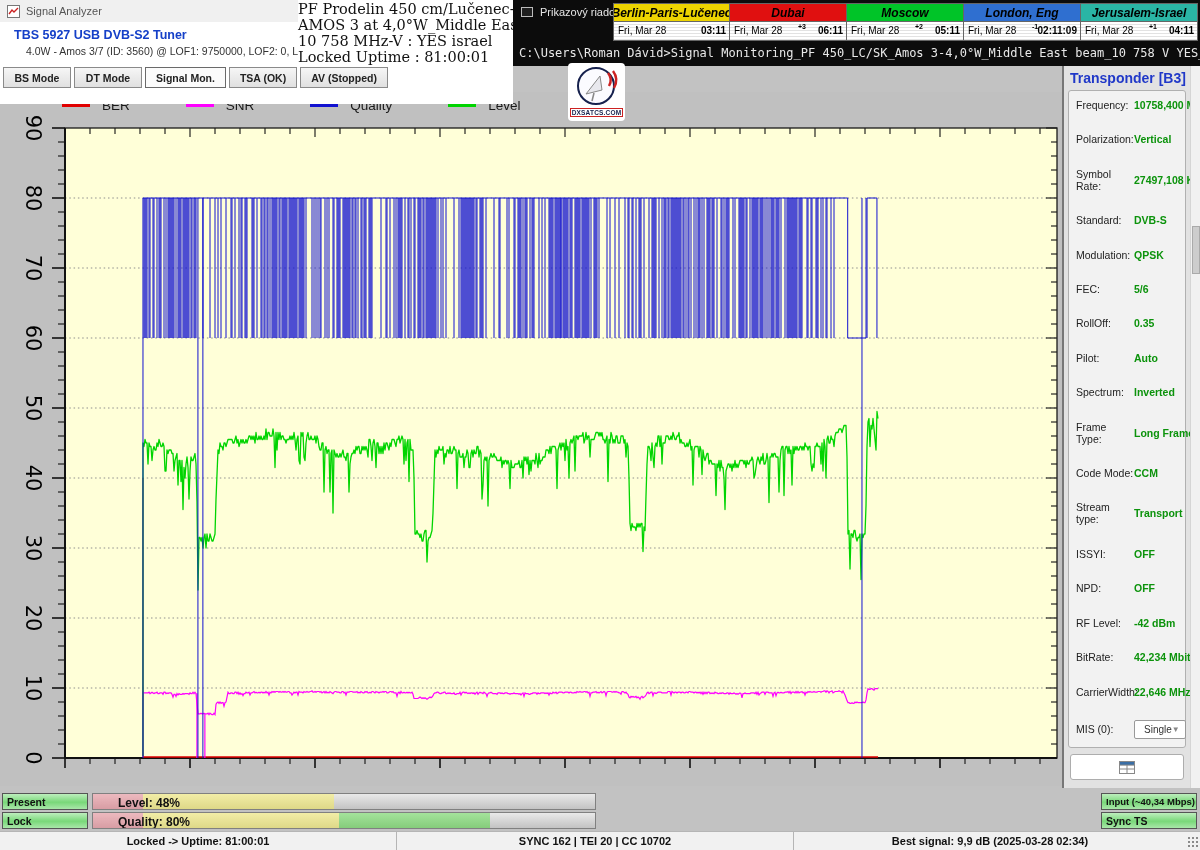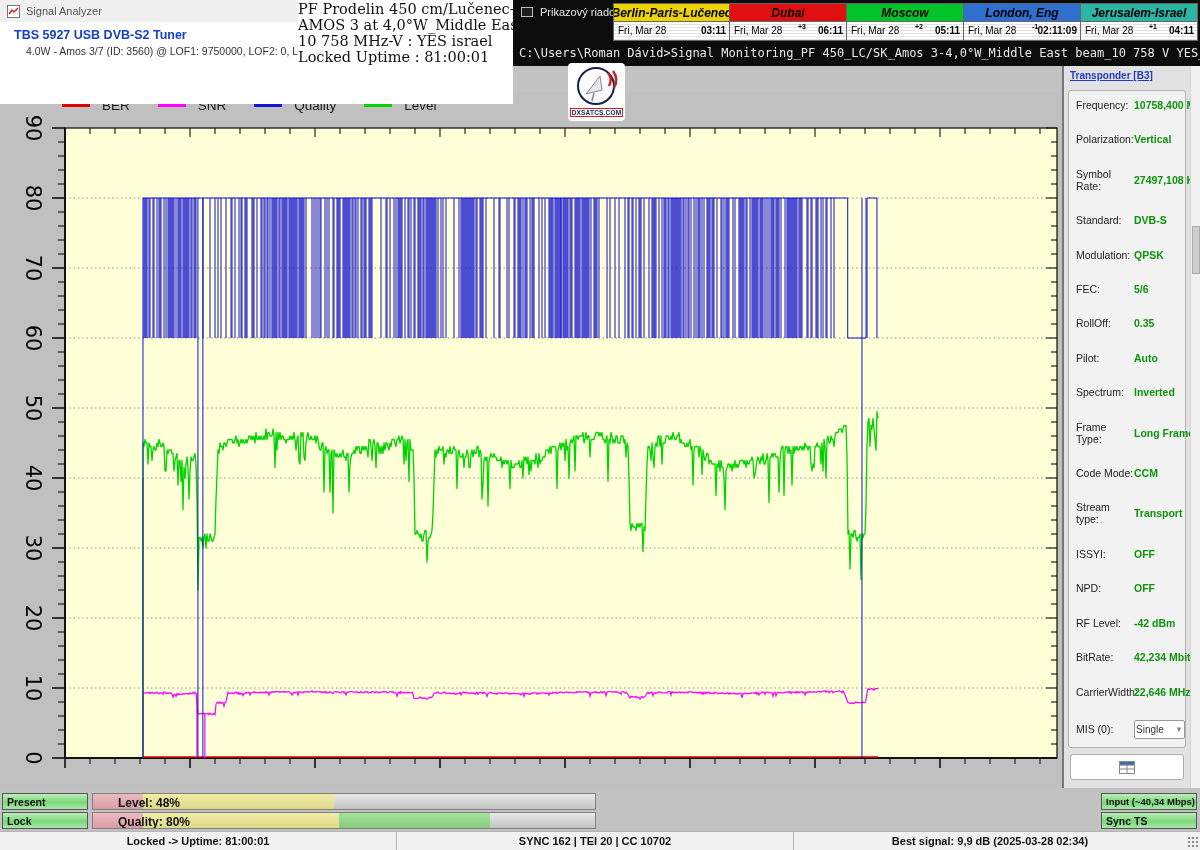--- a/index.html
+++ b/index.html
@@ -325,6 +325,13 @@
     </div>
     <div id="tuner-name">TBS 5927 USB DVB-S2 Tuner</div>
     <div id="tuner-sub">4.0W - Amos 3/7 (ID: 3560) @ LOF1: 9750000, LOF2: 0, LOFSW: 0</div>
+    <div id="tabs">
+        <div class="tab">BS Mode</div>
+        <div class="tab">DT Mode</div>
+        <div class="tab active">Signal Mon.</div>
+        <div class="tab">TSA (OK)</div>
+        <div class="tab">AV (Stopped)</div>
+      </div>
   </div>
 
   <div id="annotation">

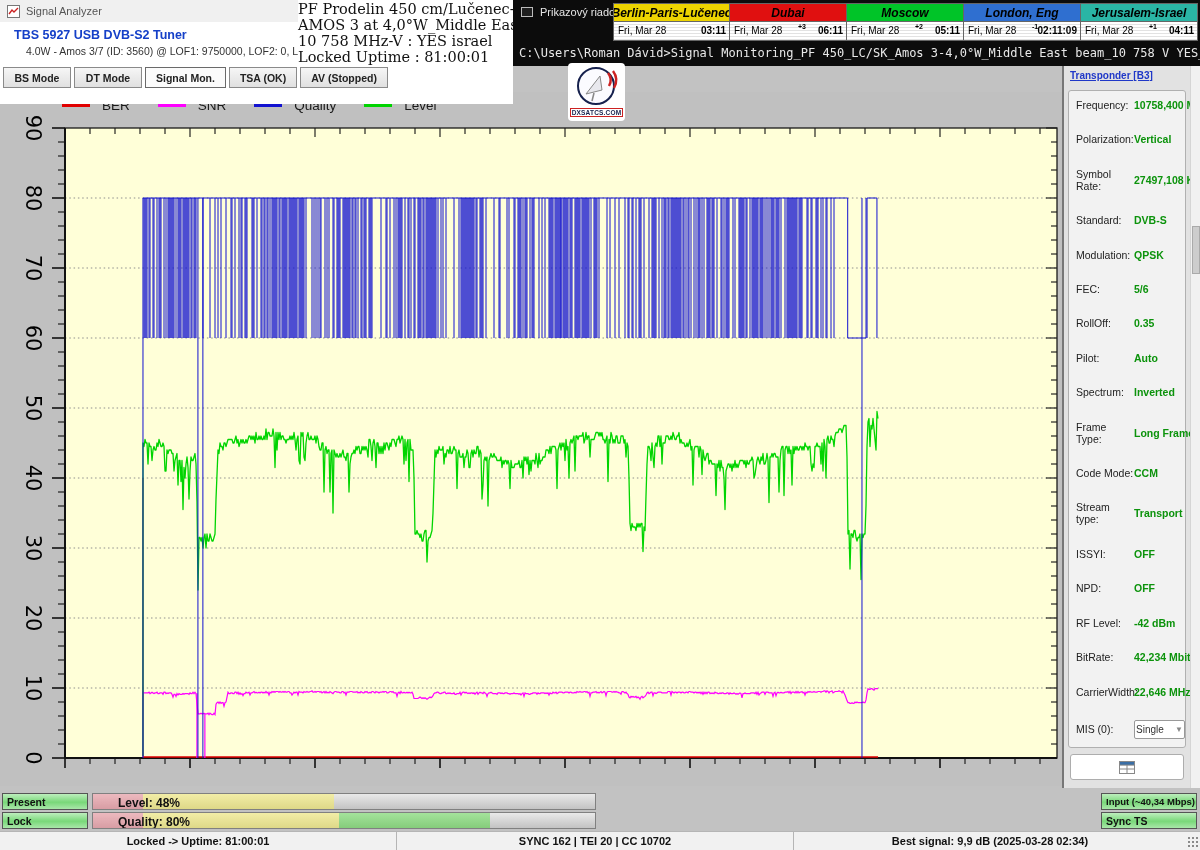--- a/index.html
+++ b/index.html
@@ -55,7 +55,7 @@
 
   
   #sidebar { position:absolute; left:1062px; top:66px; width:128px; height:722px; background:#e2e2e2; border-left:2px solid #777; z-index:4; }
-  #sb-title { position:absolute; left:6px; top:4px; font-size:10px; font-weight:bold; color:#2038c8; white-space:nowrap;text-decoration:underline; }
+  #sb-title { position:absolute; left:6px; top:4px; font-size:14px; font-weight:bold; color:#2038c8; white-space:nowrap; }
   #sb-panel { position:absolute; left:4px; top:24px; width:118px; bottom:40px; background:#f2f2f2; border:1px solid #b0b0b0; border-radius:3px;
               display:flex; flex-direction:column; justify-content:space-between; padding:8px 0 8px 7px; }
   .srow { display:flex; align-items:center; }

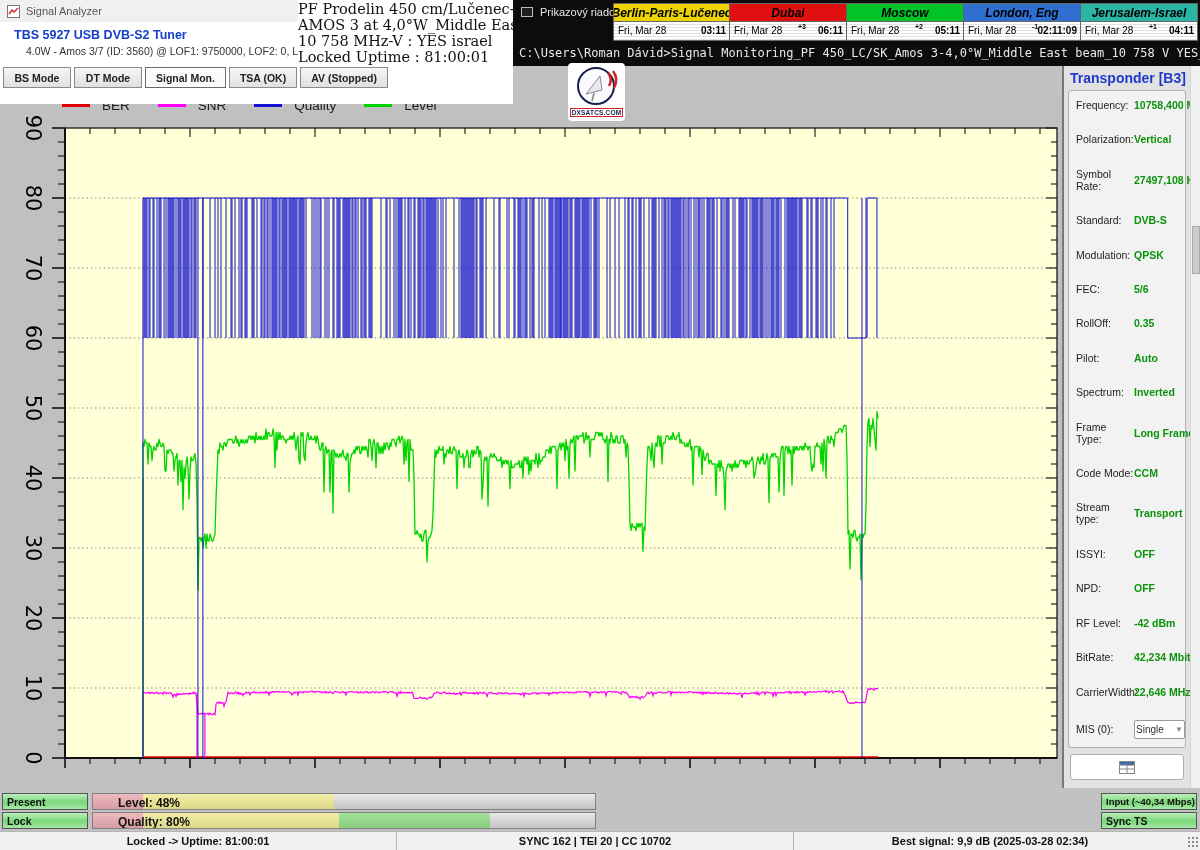--- a/index.html
+++ b/index.html
@@ -47,7 +47,7 @@
 
   
   #chart { position:absolute; left:0; top:92px; width:1062px; height:694px; background:#c0c0c0; z-index:1; }
-  #legend { position:absolute; left:62px; top:6px; display:flex; gap:28px; align-items:center; z-index:2; }
+  #legend { position:absolute; left:62px; top:6px; display:flex; gap:56px; align-items:center; z-index:2; }
   .leg-item { display:flex; align-items:center; gap:12px; }
   .leg-dash { width:28px; height:3px; }
   .leg-label { font-size:13.5px; color:#1a1a1a; }

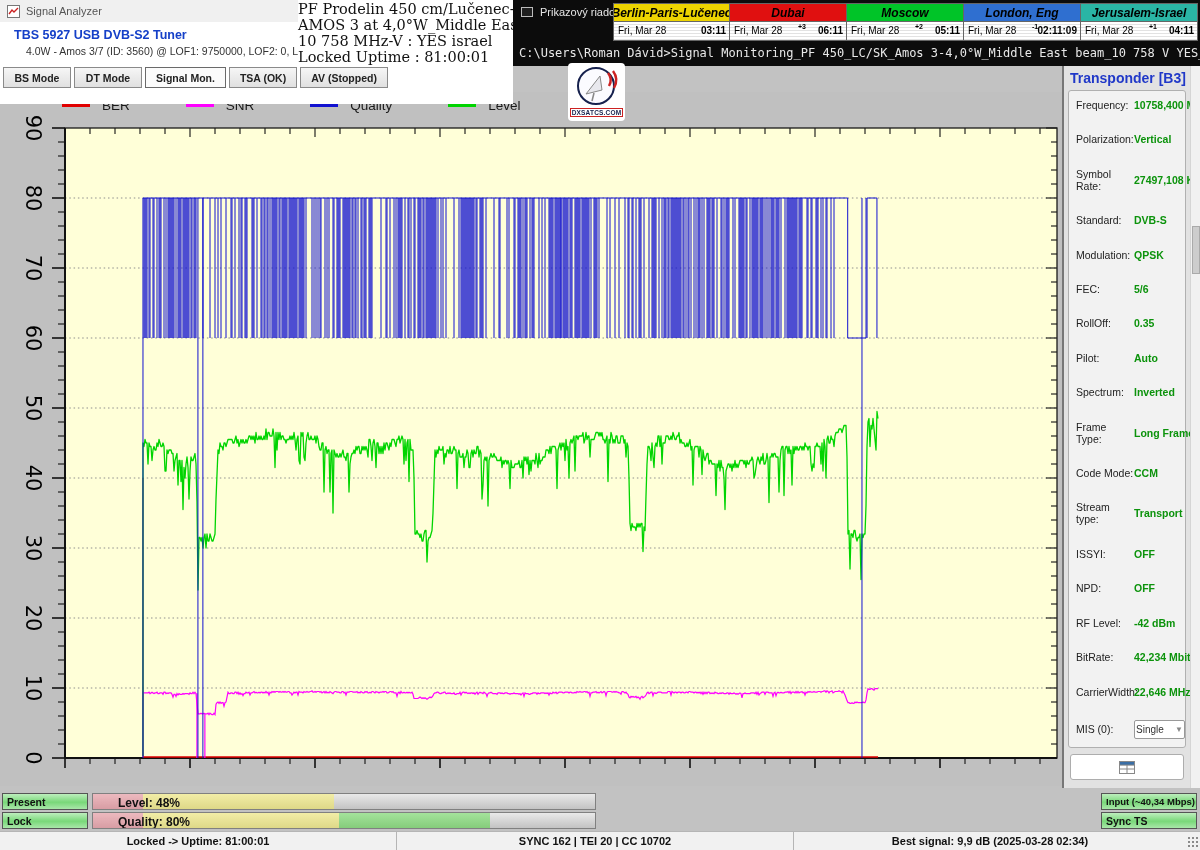--- a/index.html
+++ b/index.html
@@ -62,7 +62,7 @@
   .slabel { font-size:10.5px; color:#222; width:58px; flex:none; }
   .sval { font-size:10.5px; font-weight:bold; color:#0c930c; white-space:nowrap; }
   .mis-select { width:52px; height:19px; background:#fff; border:1px solid #999; border-radius:2px; display:flex; align-items:center;
-                justify-content:space-between; padding:0 1px; font-size:10px; color:#333; }
+                justify-content:space-between; padding:0 9px; font-size:10px; color:#333; }
   .mis-select .chev { font-size:8px; color:#888; }
   #sb-button { position:absolute; left:6px; bottom:8px; width:114px; height:26px; background:#fff; border:1px solid #adadad; border-radius:3px;
                display:flex; align-items:center; justify-content:center; }

